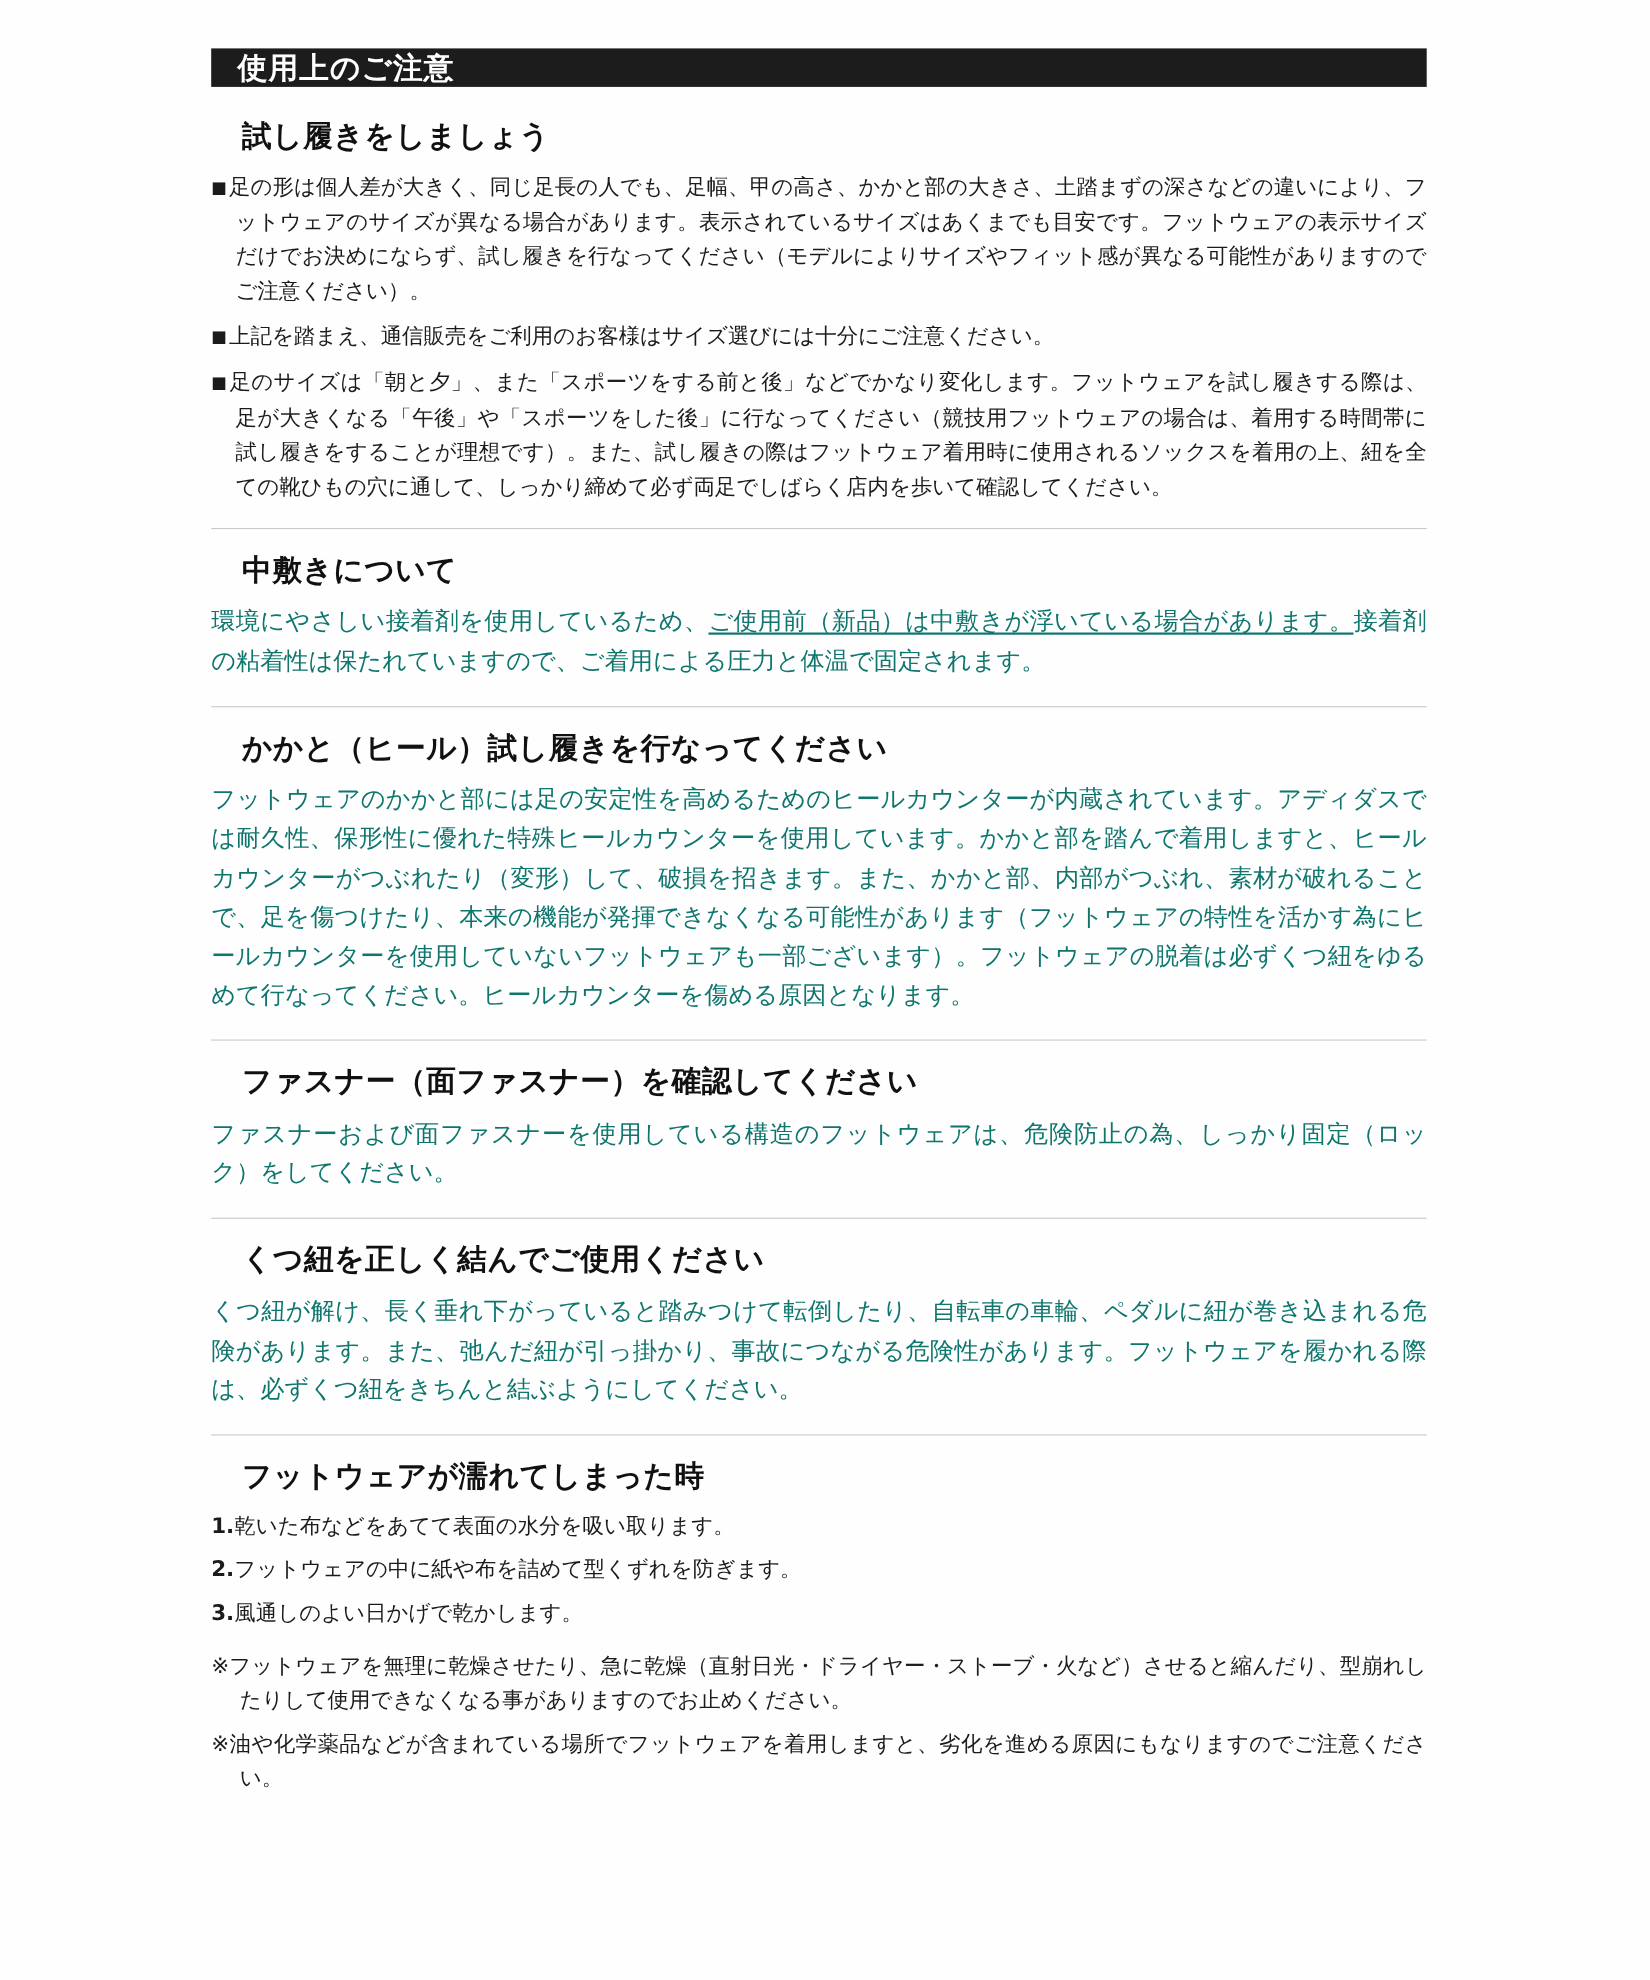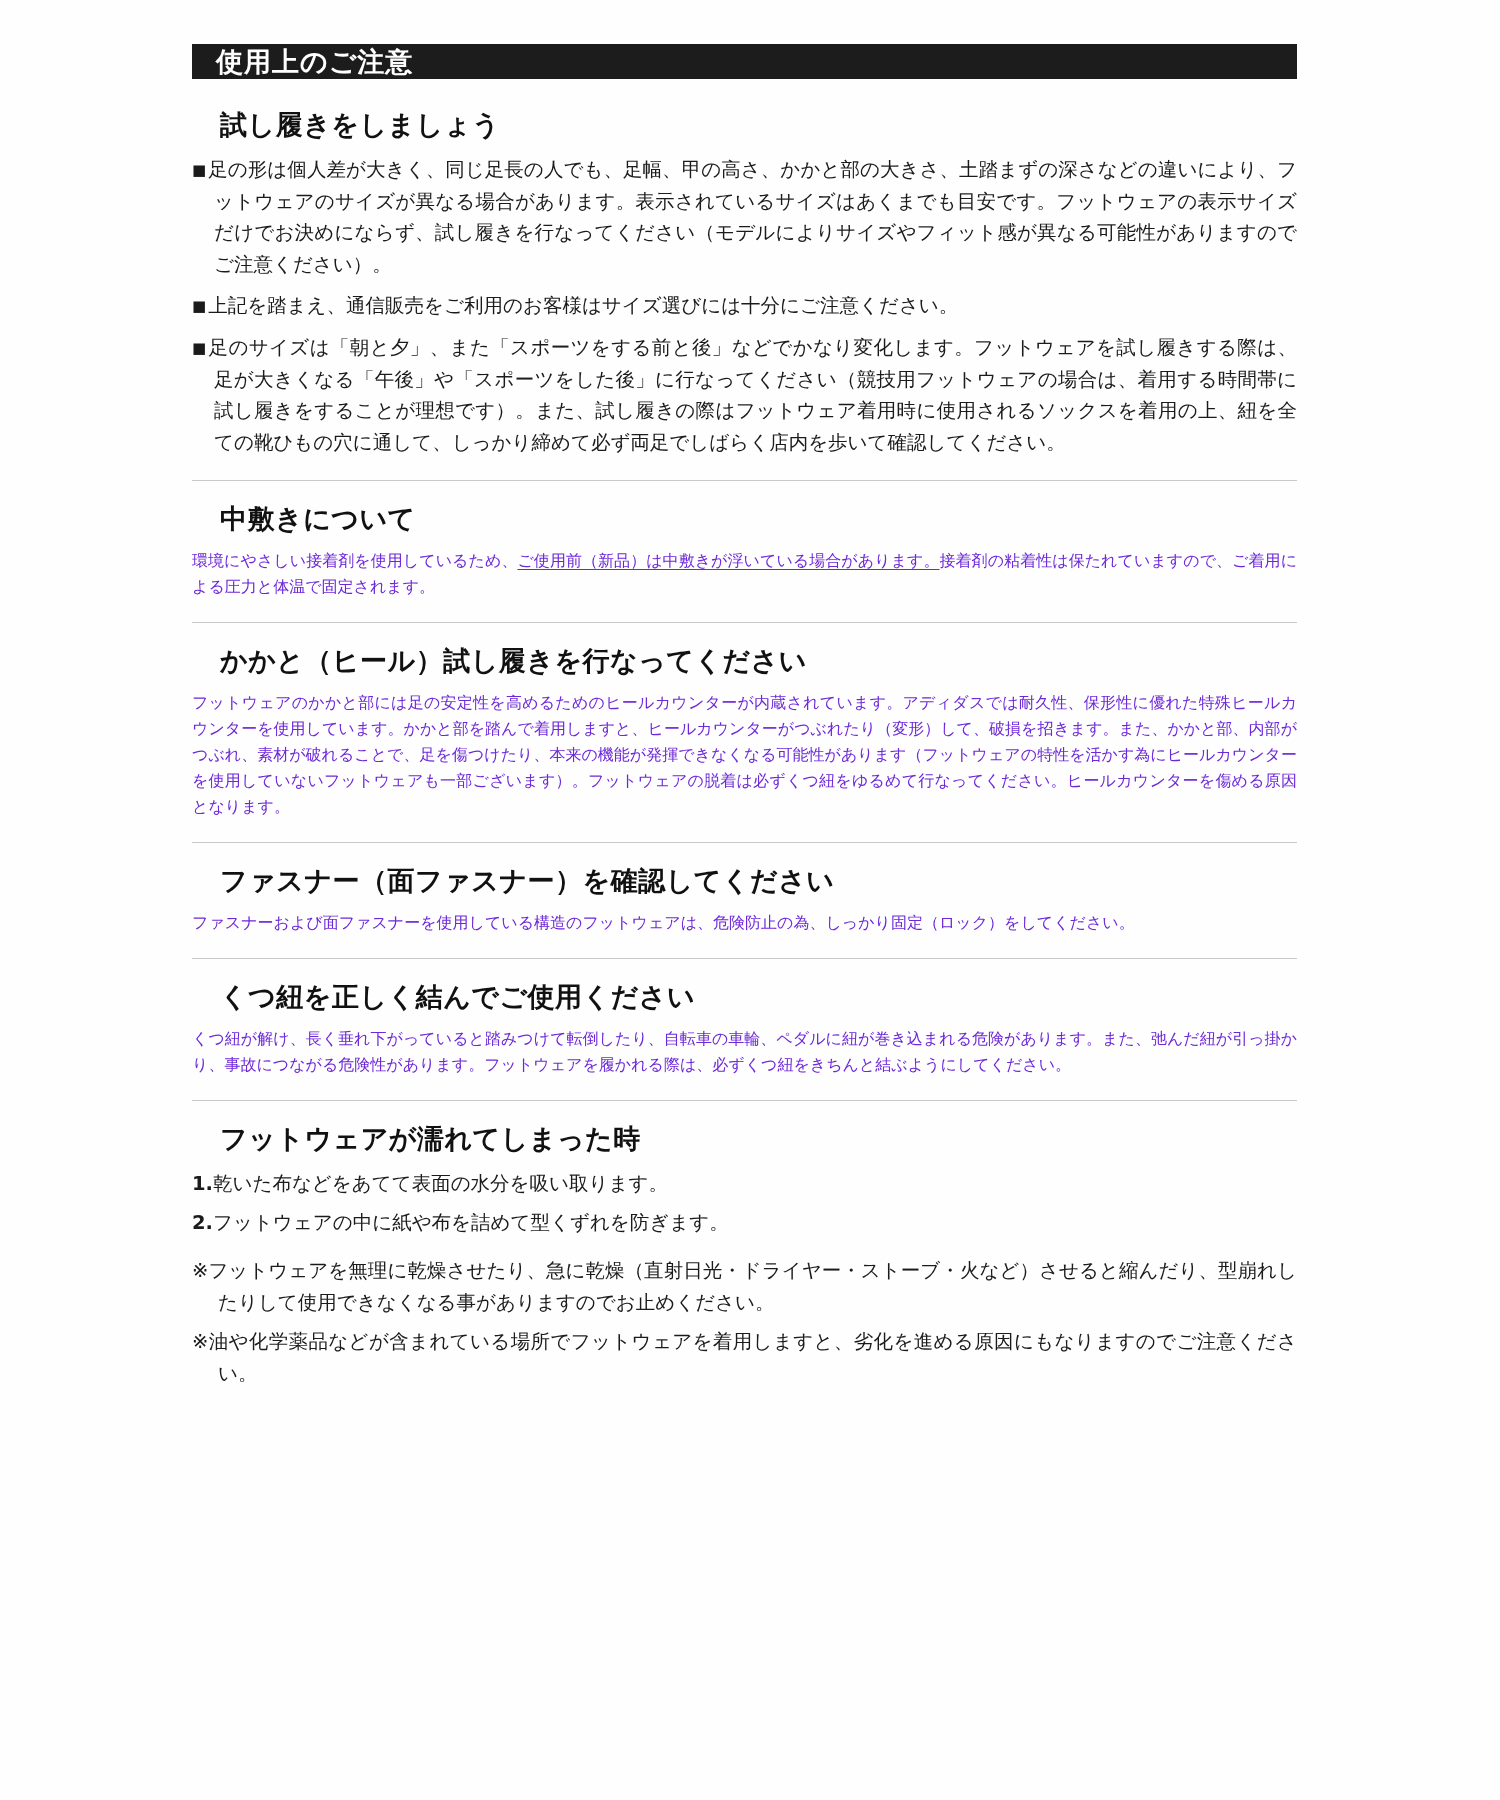--- a/index.html
+++ b/index.html
@@ -57,11 +57,11 @@
     padding-left: 28px;
   }
   .para {
-    font-size: 16px;
+    font-size: 22px;
     line-height: 1.62;
     margin: 0 0 6px 0;
     text-align: justify;
-    color: #6d28d9;
+    color: #0f766e;
   }
   .bullet-item {
     font-size: 19.5px;

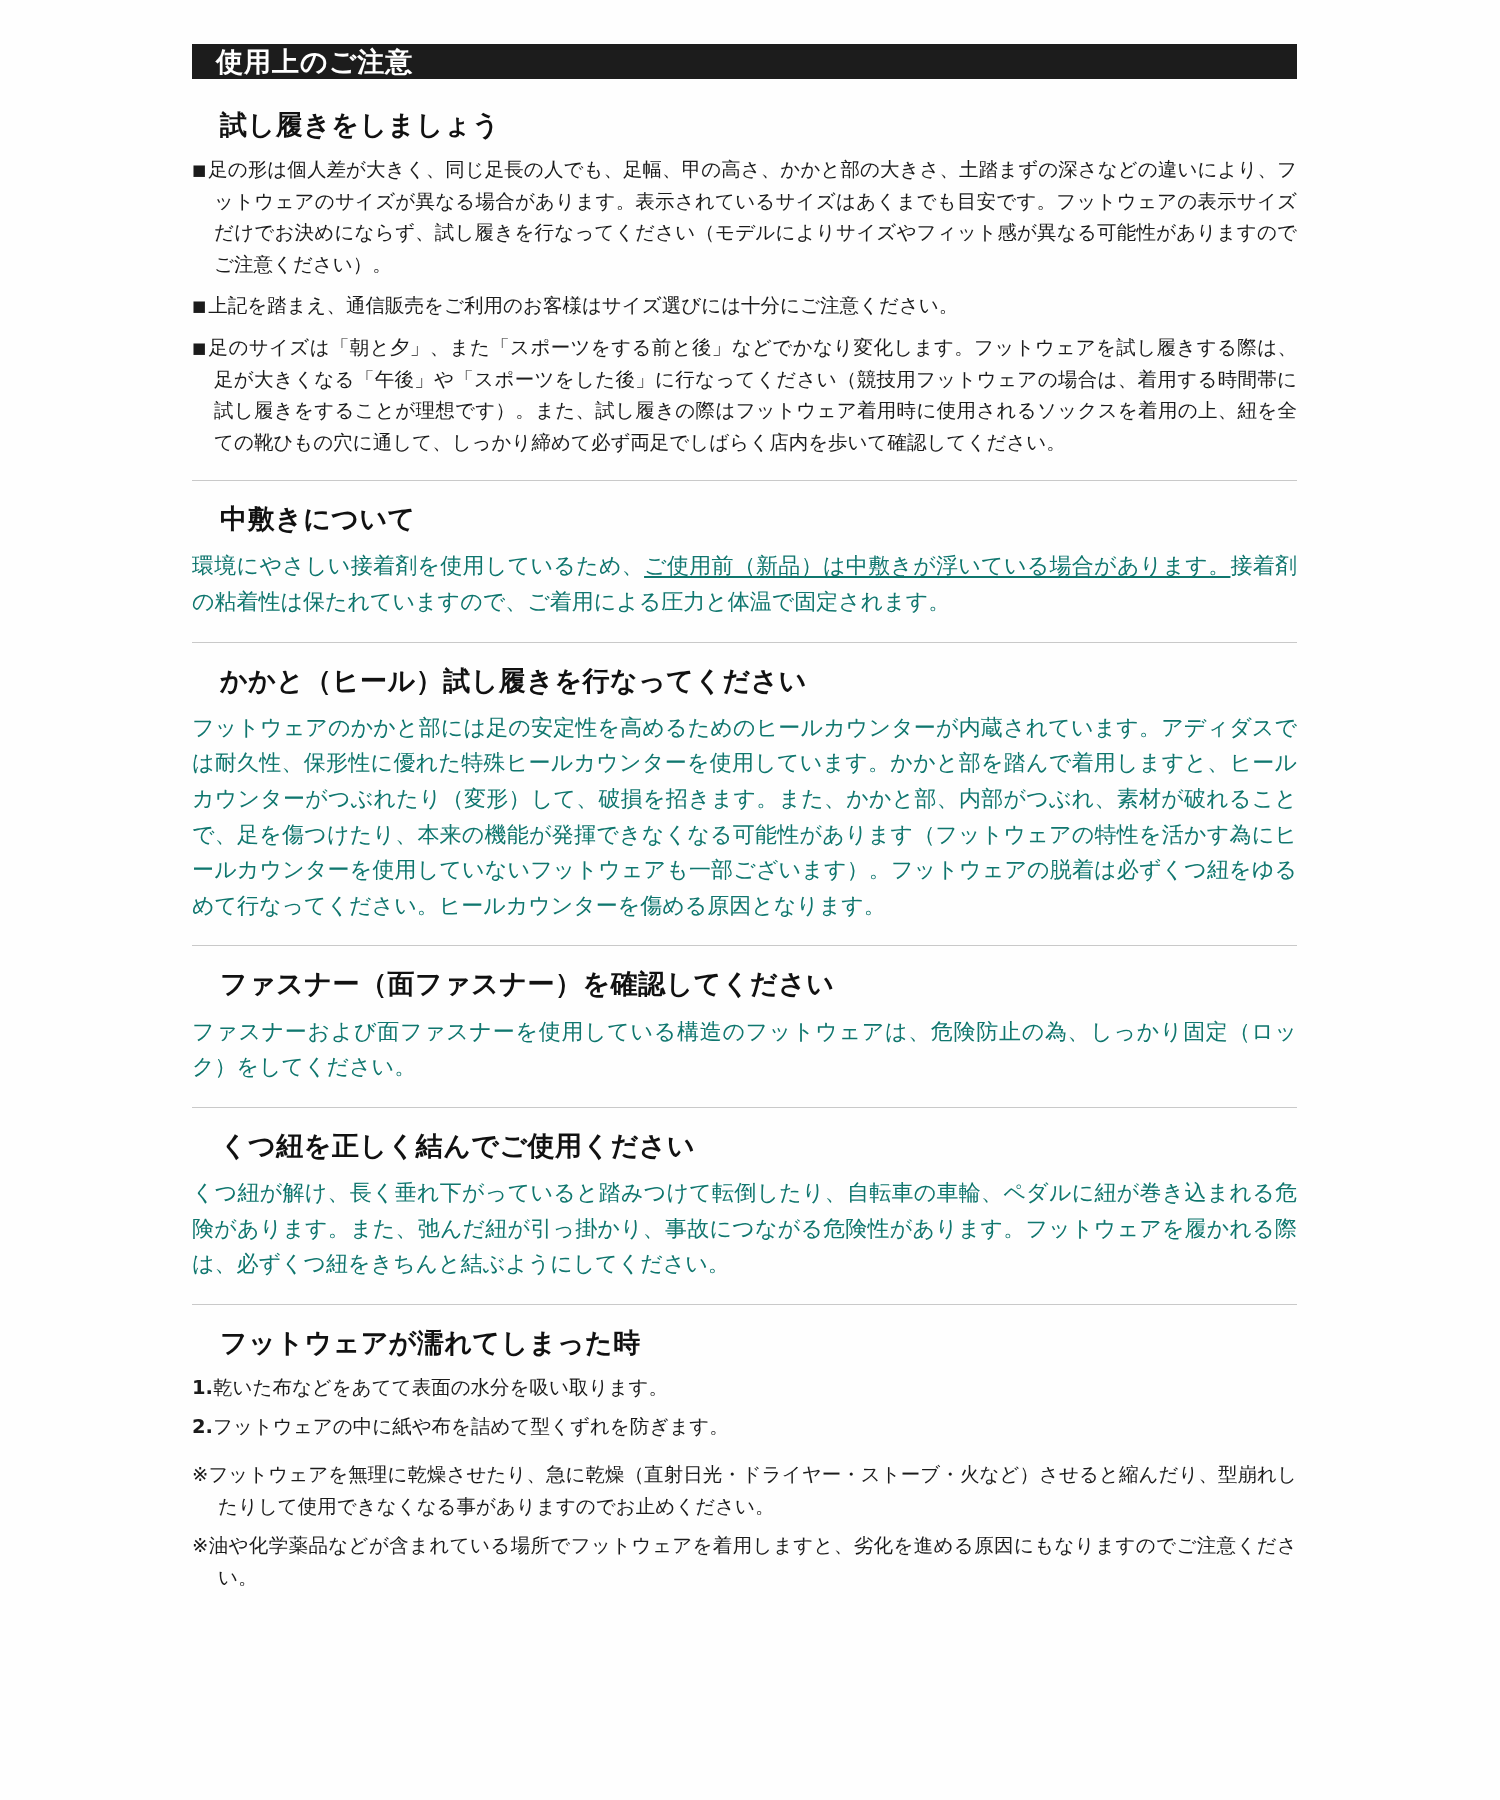--- a/index.html
+++ b/index.html
@@ -165,6 +165,7 @@
 
       <p class="num-item"><span class="nm">2.</span><span>フットウェアの中に紙や布を詰めて型くずれを防ぎます。</span></p>
 
+      <p class="num-item"><span class="nm">3.</span><span>風通しのよい日かげで乾かします。</span></p>
 
       <div class="sec-gap"></div>
 

